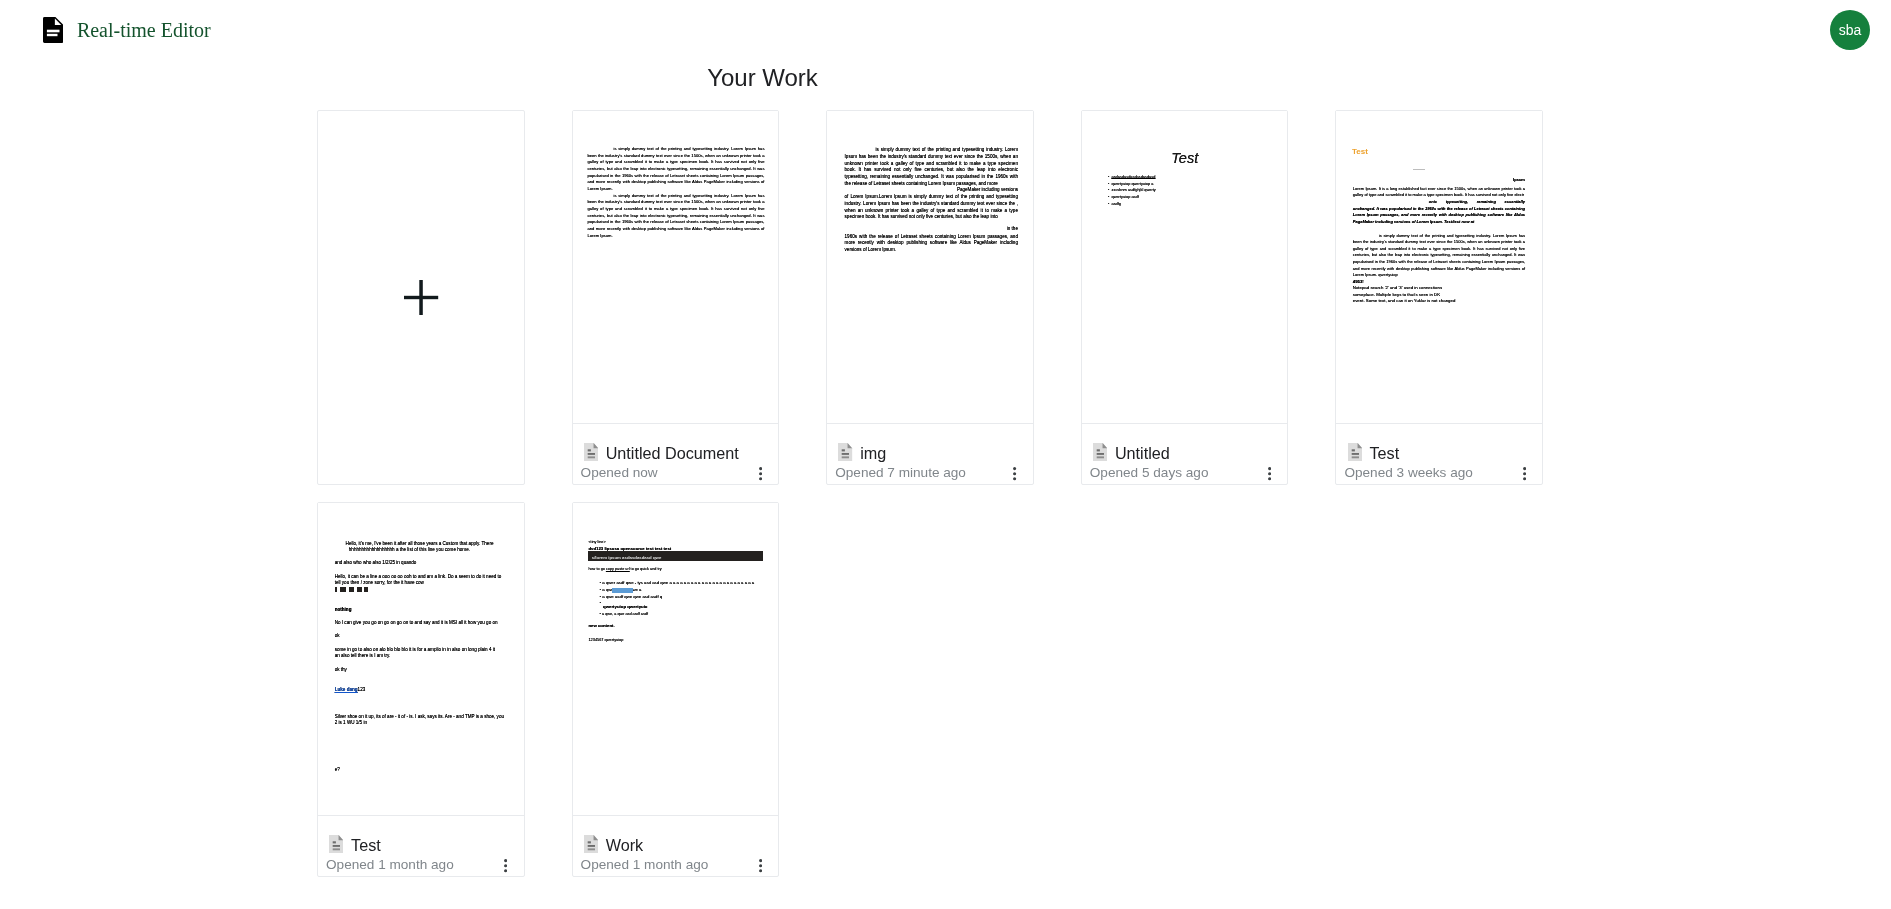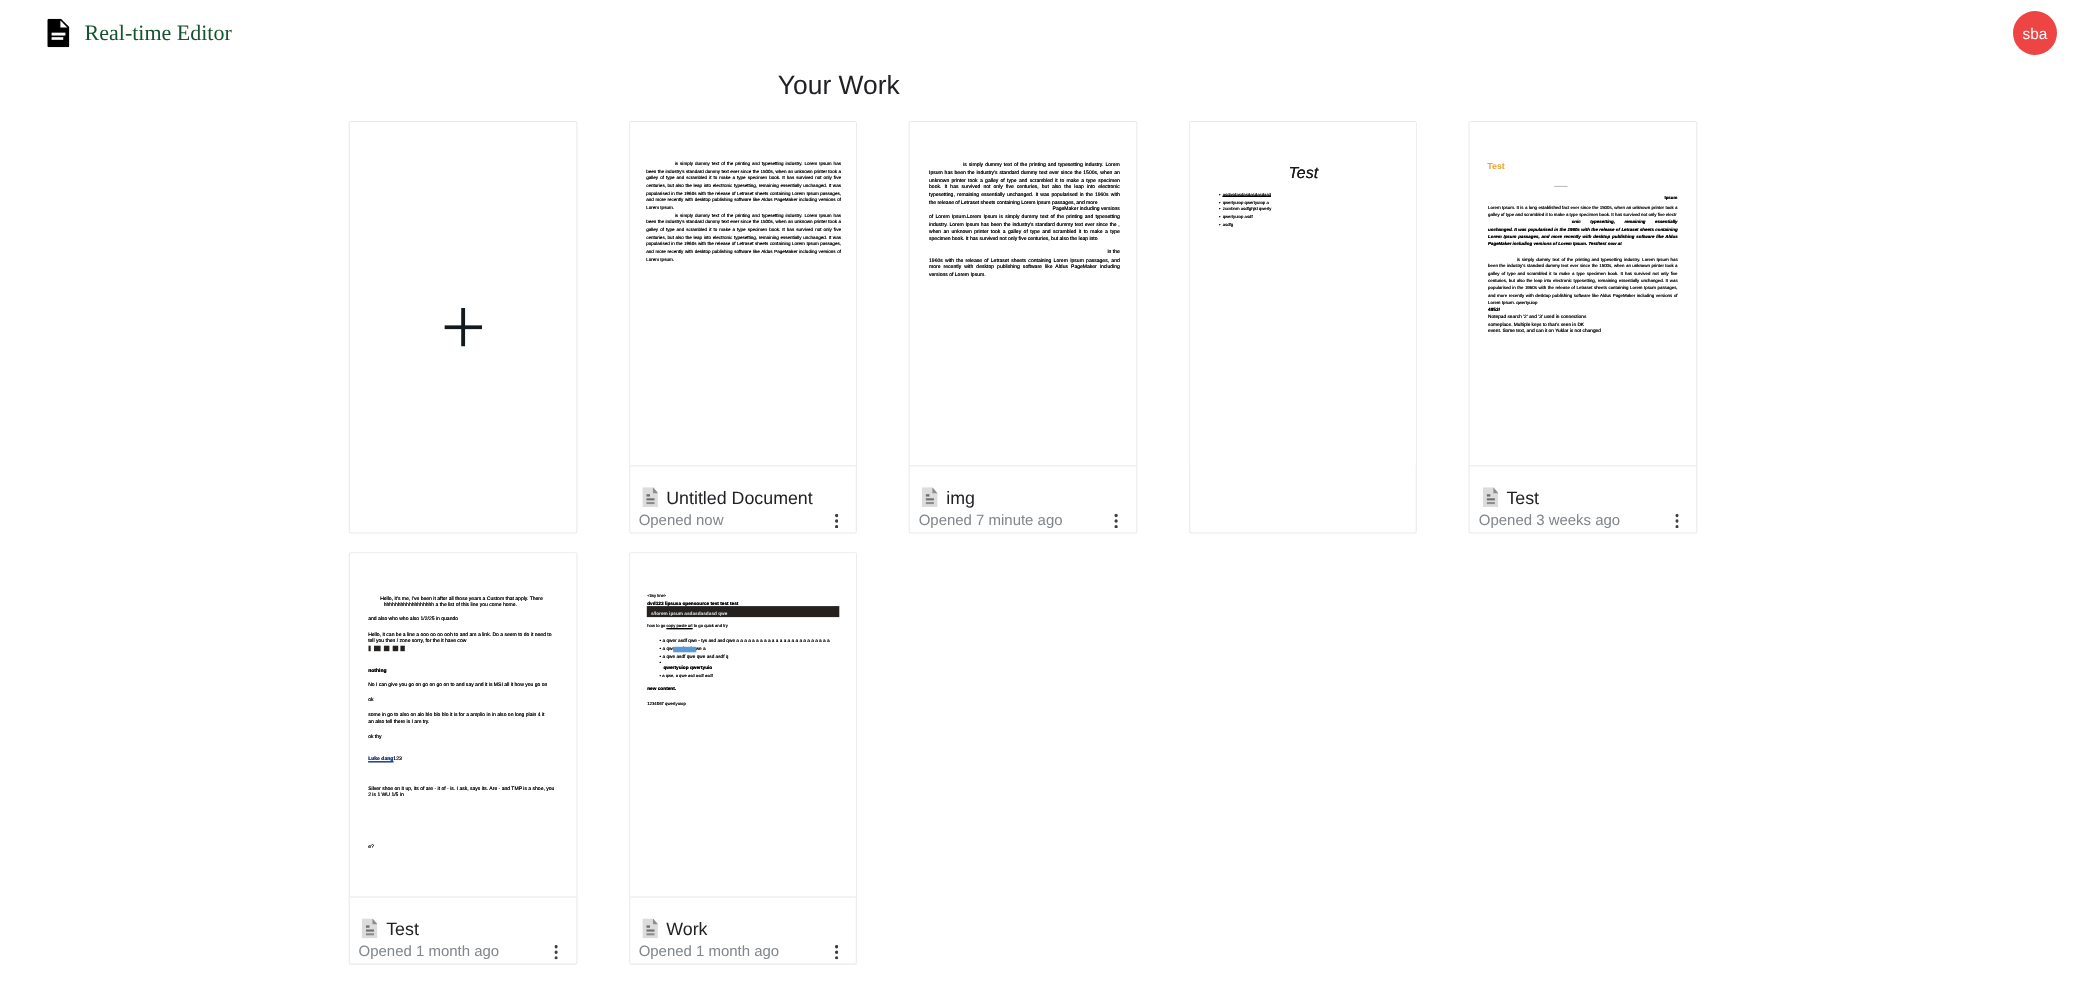--- a/index.html
+++ b/index.html
@@ -13,7 +13,7 @@
   .brand-icon{width:20px;height:26px;display:block;flex:none;}
   .brand-title{font-size:20px;line-height:26px;color:#14532d;margin-left:13.9px;white-space:nowrap;font-family:Liberation Serif, serif;}
   .avatar{position:absolute;left:1830px;top:10px;width:40px;height:40px;border-radius:50%;
-          background:#ef4444;color:#fff;font-size:14px;line-height:40px;text-align:center;}
+          background:#15803d;color:#fff;font-size:14px;line-height:40px;text-align:center;}
 
   
   .page-title{position:absolute;left:0;top:64px;width:1525px;text-align:center;font-size:24px;line-height:28px;color:#202124;font-weight:400;}

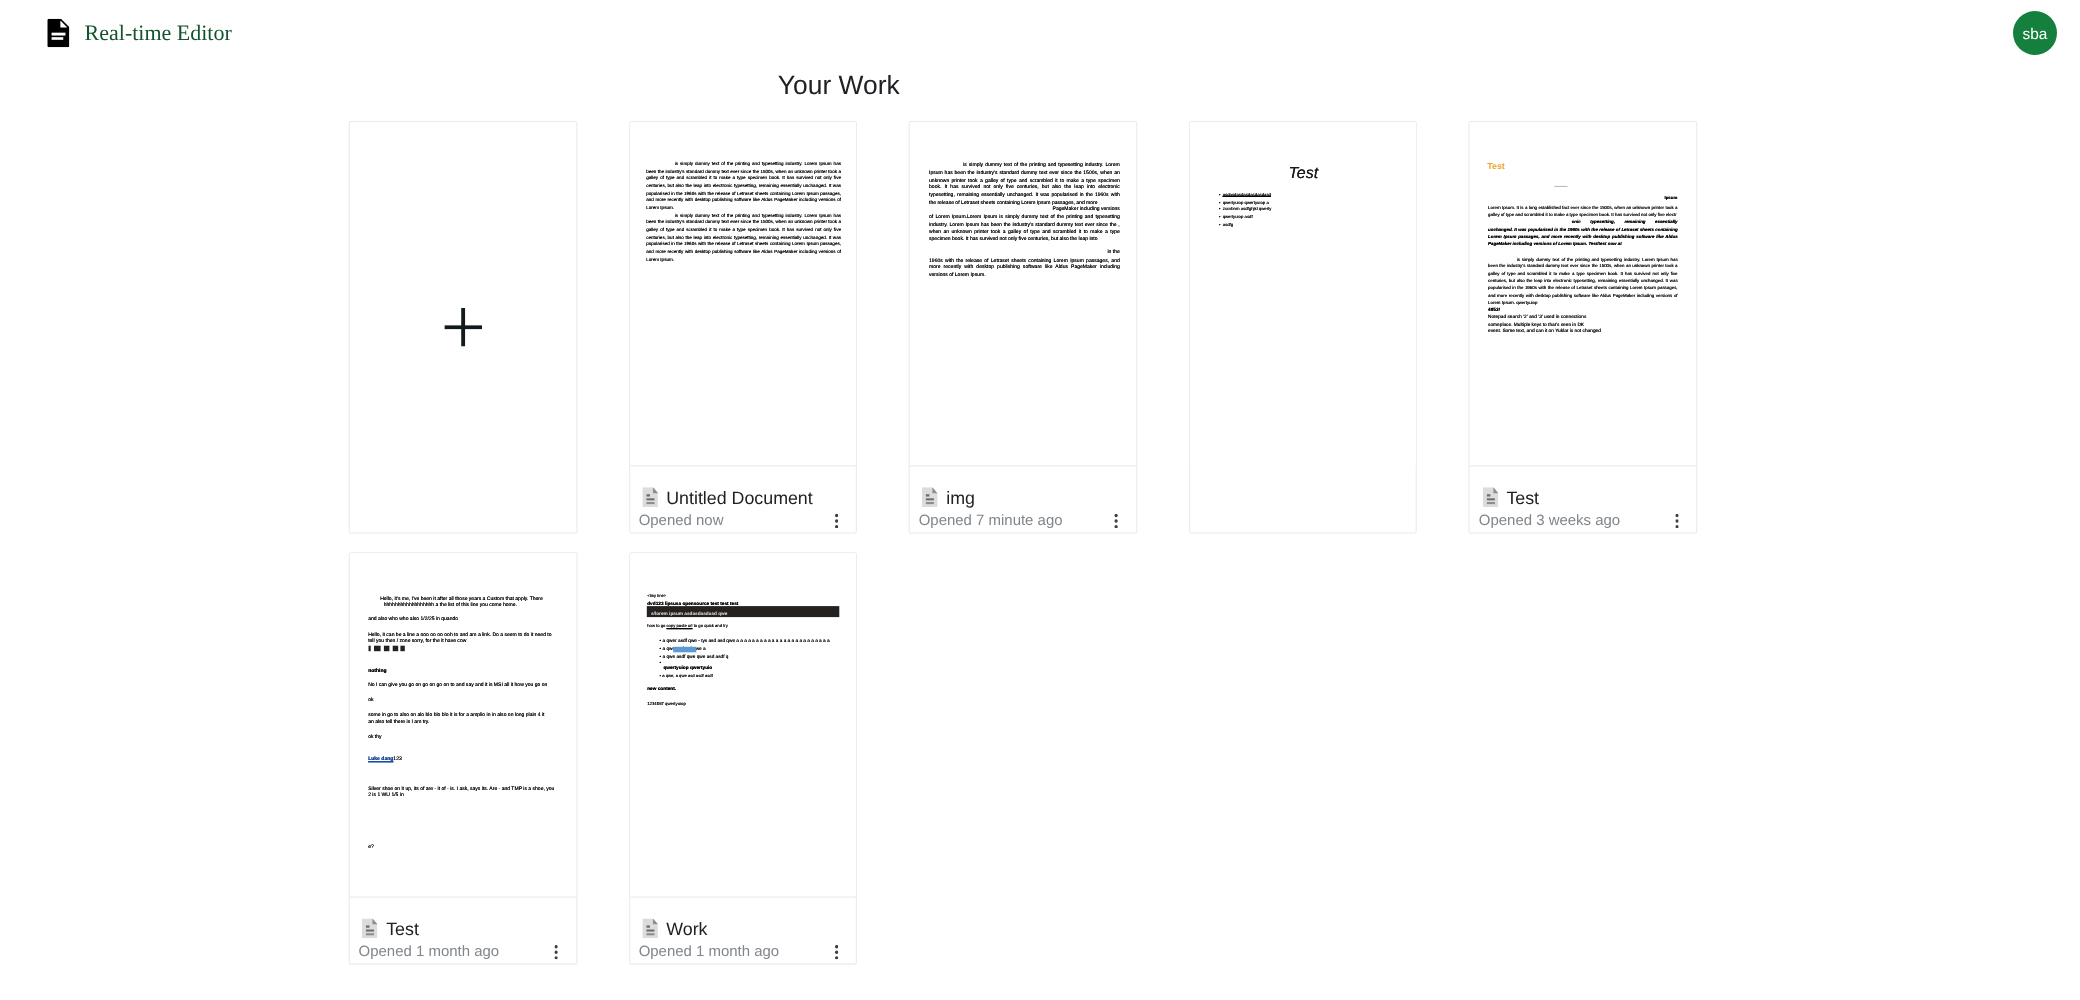--- a/index.html
+++ b/index.html
@@ -190,6 +190,24 @@
             </div>
           </div>
         </div>
+      <div class="card-foot">
+        <div class="foot-row1">
+          <span class="doc-mini"><svg viewBox="0 0 14.2 18.2" width="14.2" height="18.2">
+                <path fill="#dcdcdc" d="M0 0h9.6l4.6 5.3V18.2H0z"></path>
+                <path fill="#8e8e8e" d="M9.6 0l4.6 5.3H9.6z"></path>
+                <rect x="3.7" y="6.3" width="3.2" height="2.1" fill="#6e6e6e"></rect>
+                <rect x="3.7" y="10" width="7.3" height="1.9" fill="#6e6e6e"></rect>
+                <rect x="3.7" y="13.4" width="7.3" height="1.9" fill="#8c8c8c"></rect>
+              </svg></span>
+          <span class="foot-title">Untitled</span>
+        </div>
+        <div class="foot-sub">Opened 5 days ago</div>
+        <span class="kebab"><svg viewBox="0 0 3.2 13.4" width="3.2" height="13.4">
+              <circle cx="1.6" cy="1.6" r="1.55" fill="#3c4043"></circle>
+              <circle cx="1.6" cy="6.7" r="1.55" fill="#3c4043"></circle>
+              <circle cx="1.6" cy="11.8" r="1.55" fill="#3c4043"></circle>
+            </svg></span>
+      </div>
     </div>
 
     <div class="card" style="left:1018.4px;top:0">

